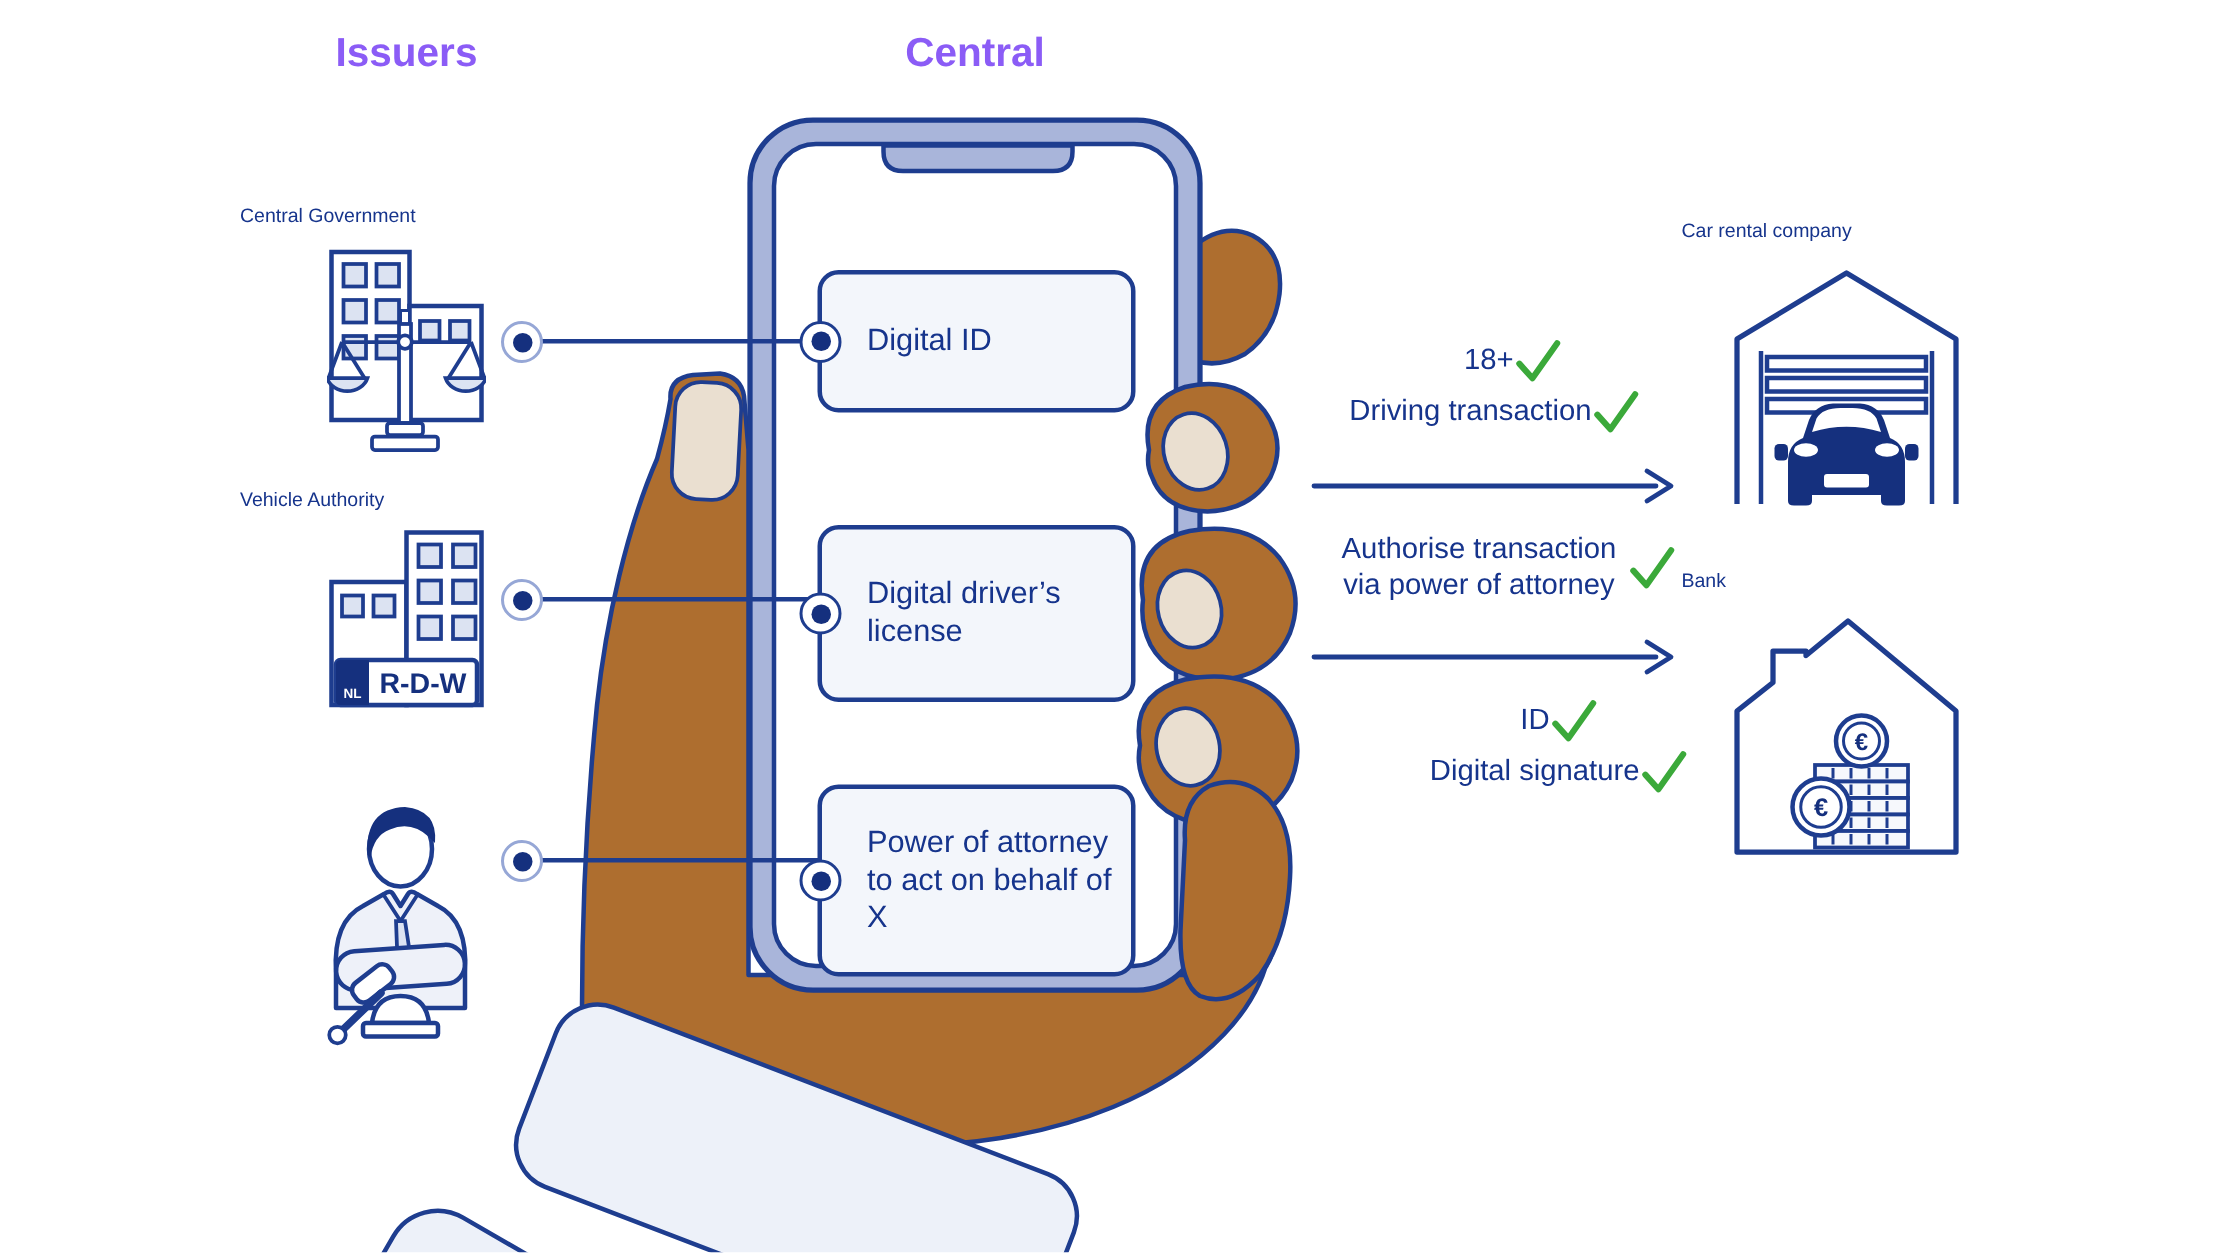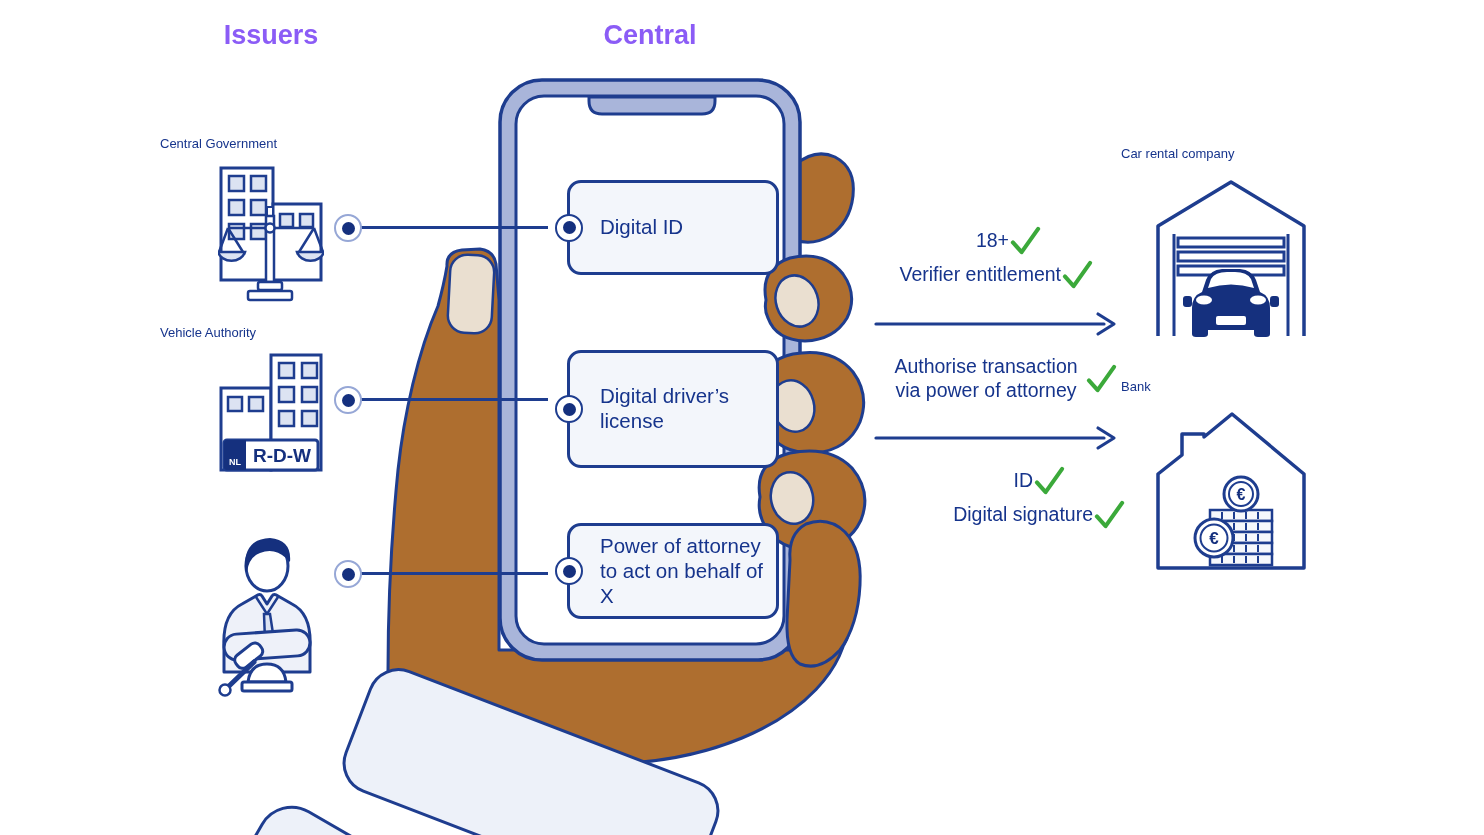--- a/index.html
+++ b/index.html
@@ -16,7 +16,7 @@
   .dot-issuer{border:2.5px solid #96A7D6;}
   .dot-card{border:2.5px solid #1E3D8F;}
   .dot i{width:13px;height:13px;border-radius:50%;background:#15307E;display:block;}
-  .card{position:absolute;left:567px;width:212px;background:#F3F6FB;border:3px solid #1E3D8F;border-radius:14px;
+  .card{position:absolute;left:545px;width:212px;background:#F3F6FB;border:3px solid #1E3D8F;border-radius:14px;
         display:flex;align-items:center;box-sizing:border-box;padding:10px 12px 12px 30px;
         font-size:20.5px;line-height:1.22;z-index:4;}
   .vrow{position:absolute;display:flex;align-items:center;justify-content:flex-end;

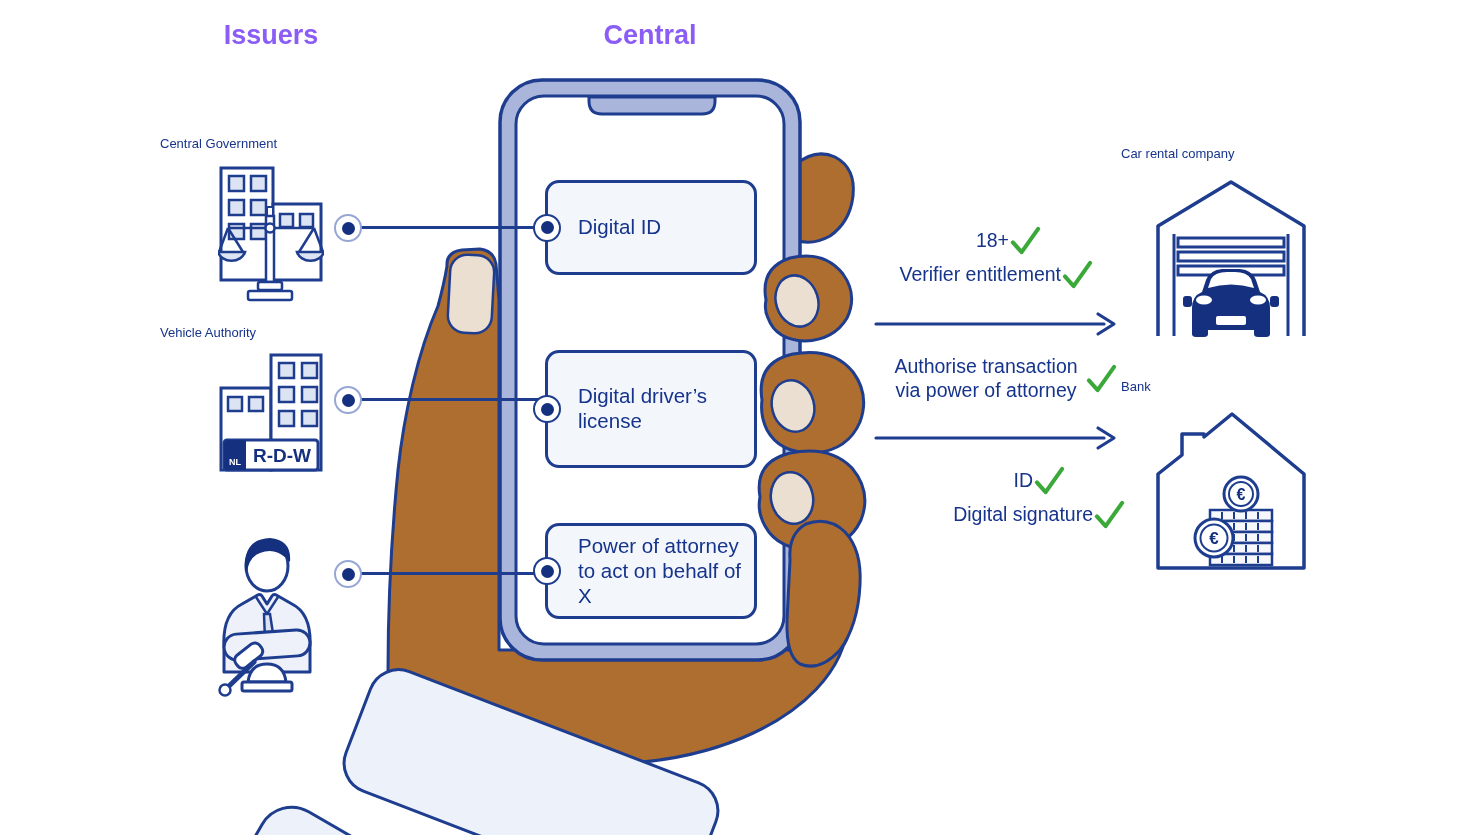--- a/index.html
+++ b/index.html
@@ -163,7 +163,7 @@
     </svg>
   </div>
   <div class="vrow" style="top:258px;right:390px">
-    <span>Verifier entitlement</span>
+    <span>Driving transaction</span>
     <svg width="33" height="33" viewBox="0 0 34 34">
       <path d="M4 19 L13 29 L30 5" fill="none" stroke="#3BA93A" stroke-width="4.2" stroke-linecap="round" stroke-linejoin="round"></path>
     </svg>

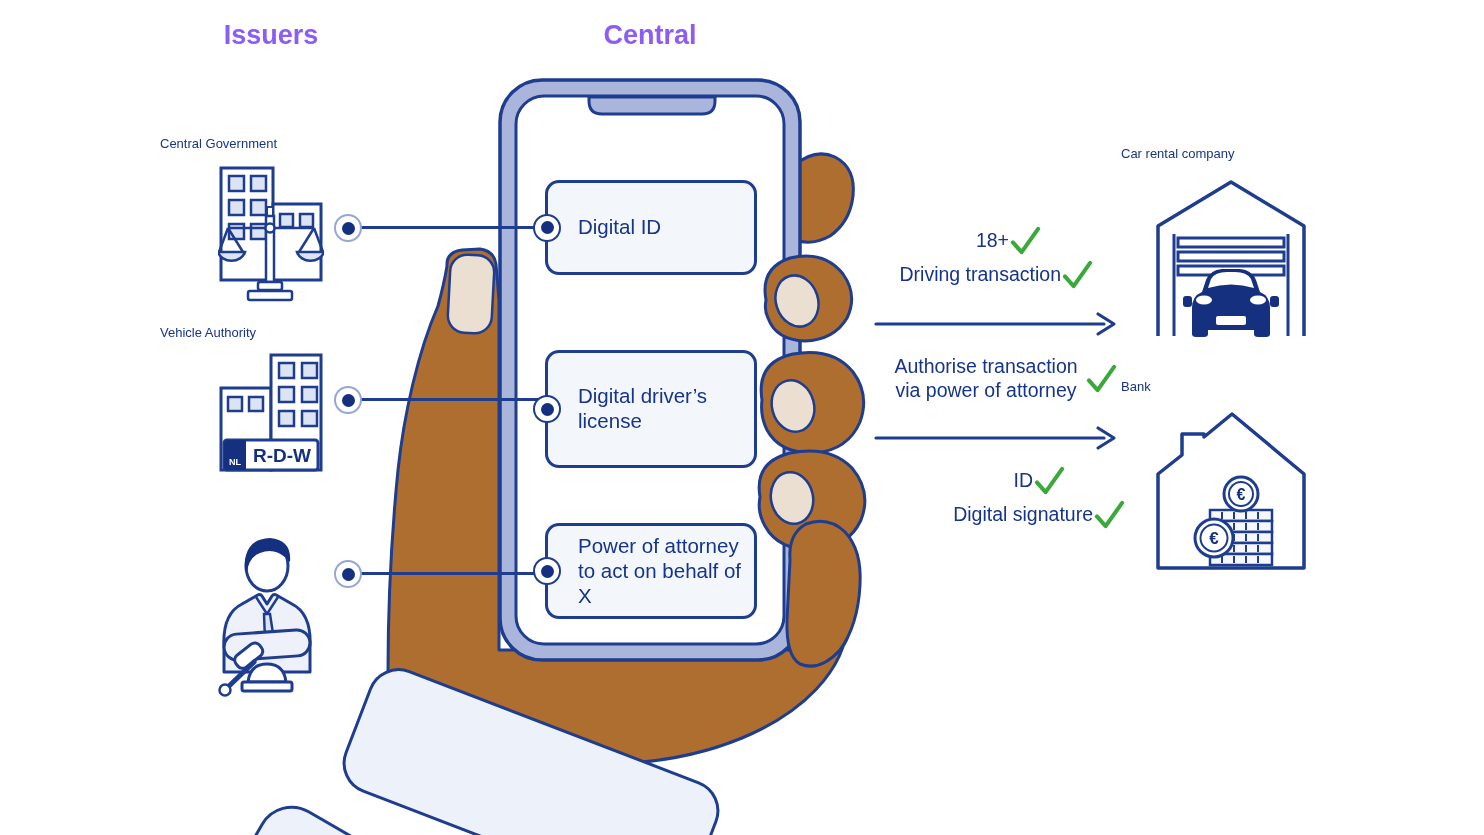--- a/index.html
+++ b/index.html
@@ -149,7 +149,7 @@
       </span>
     <span>Digital driver’s license</span>
   </div>
-  <div class="card" style="top:523px;height:96px">
+  <div class="card" style="top:523px;height:128px">
     <span class="dot dot-card" style="left:-15px;top:50%;transform:translateY(-50%)">
         <i></i>
       </span>

